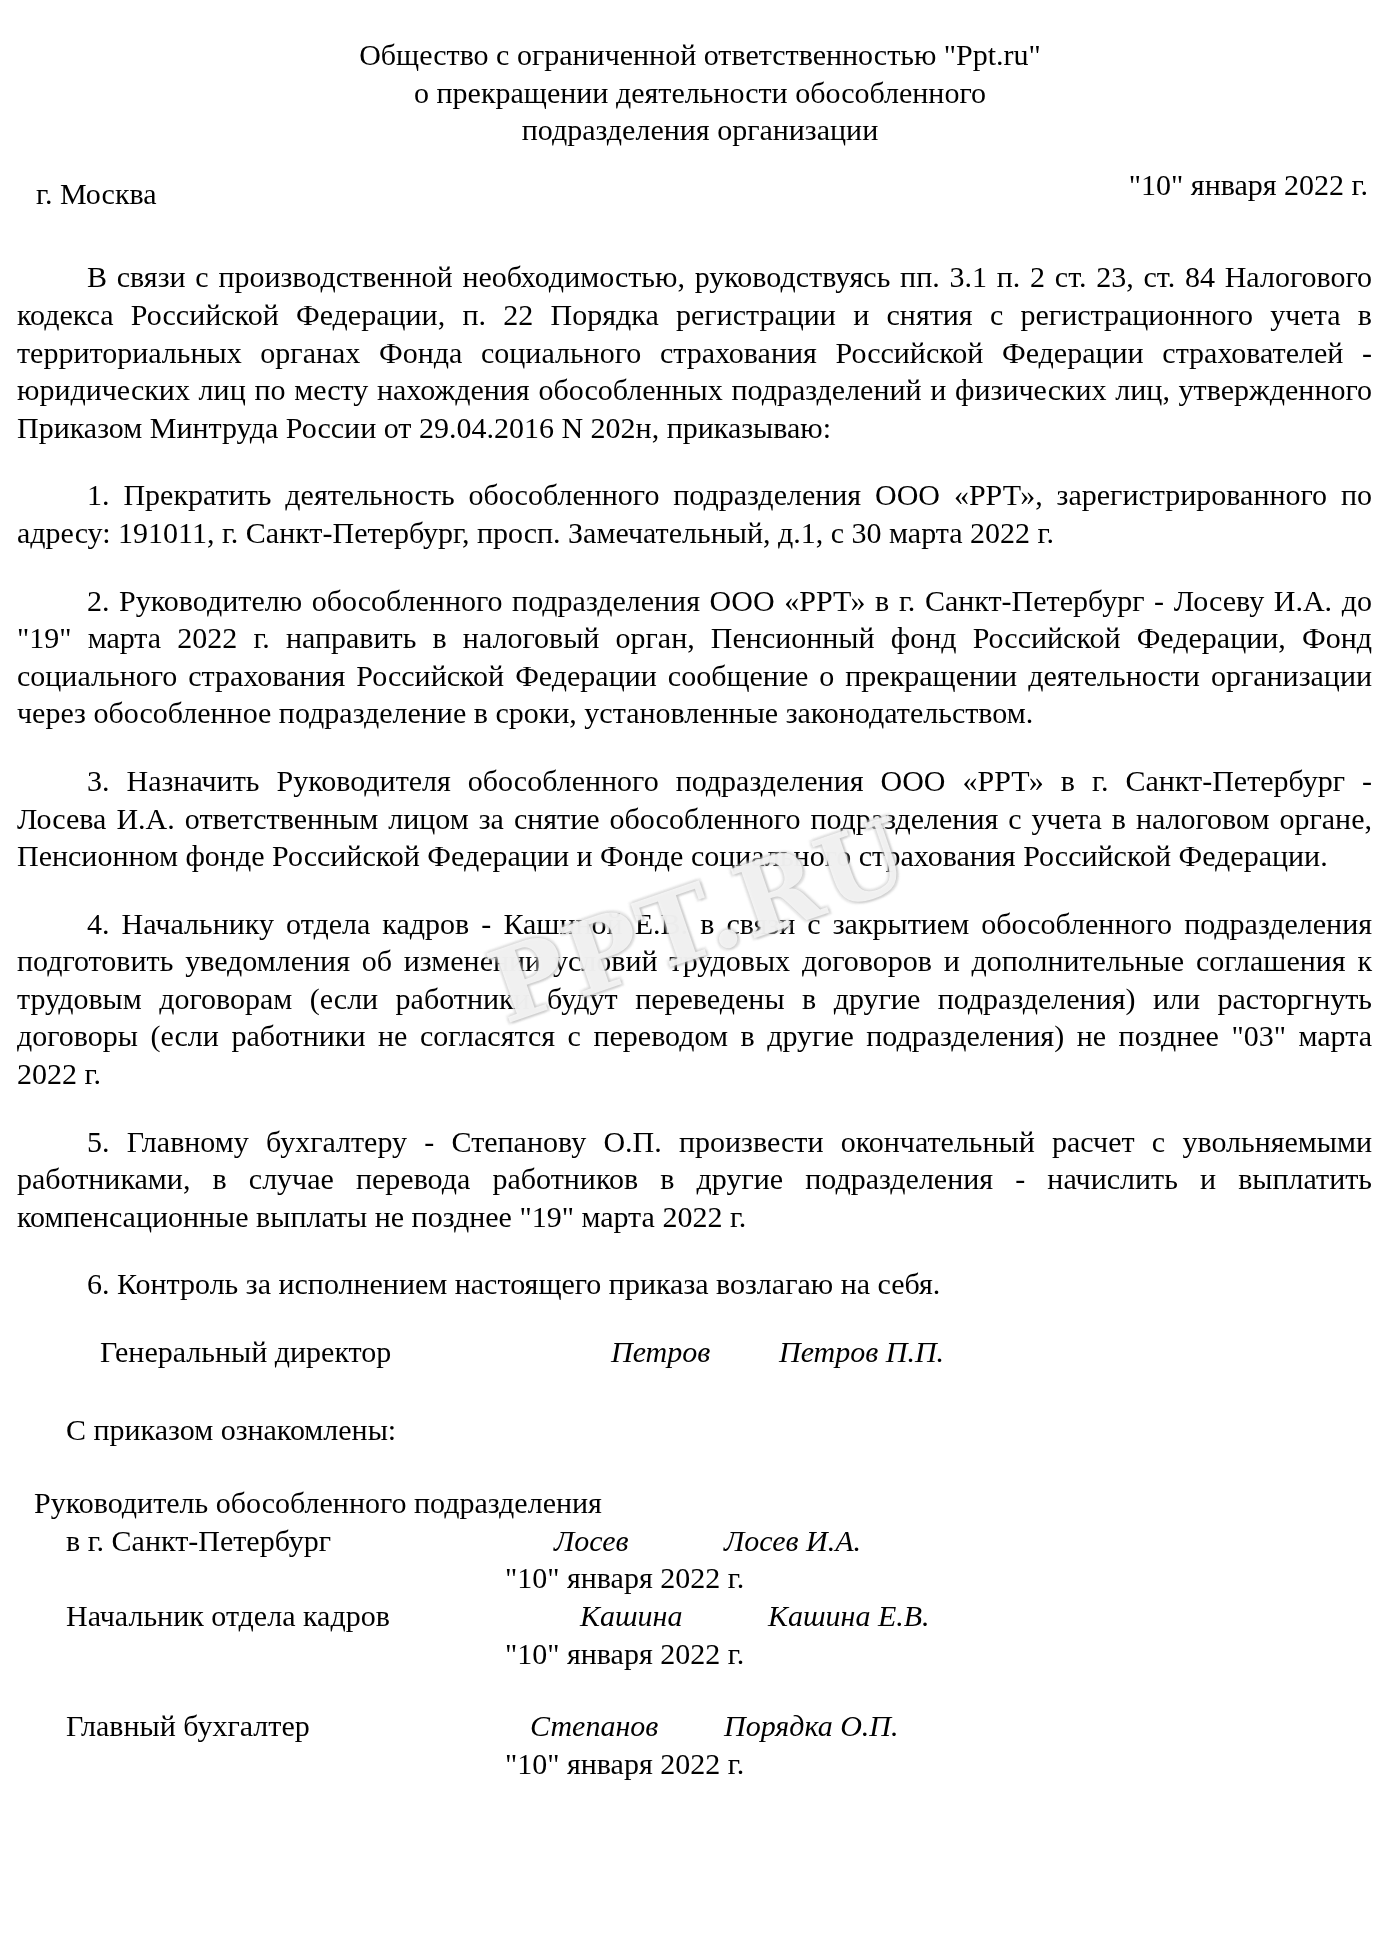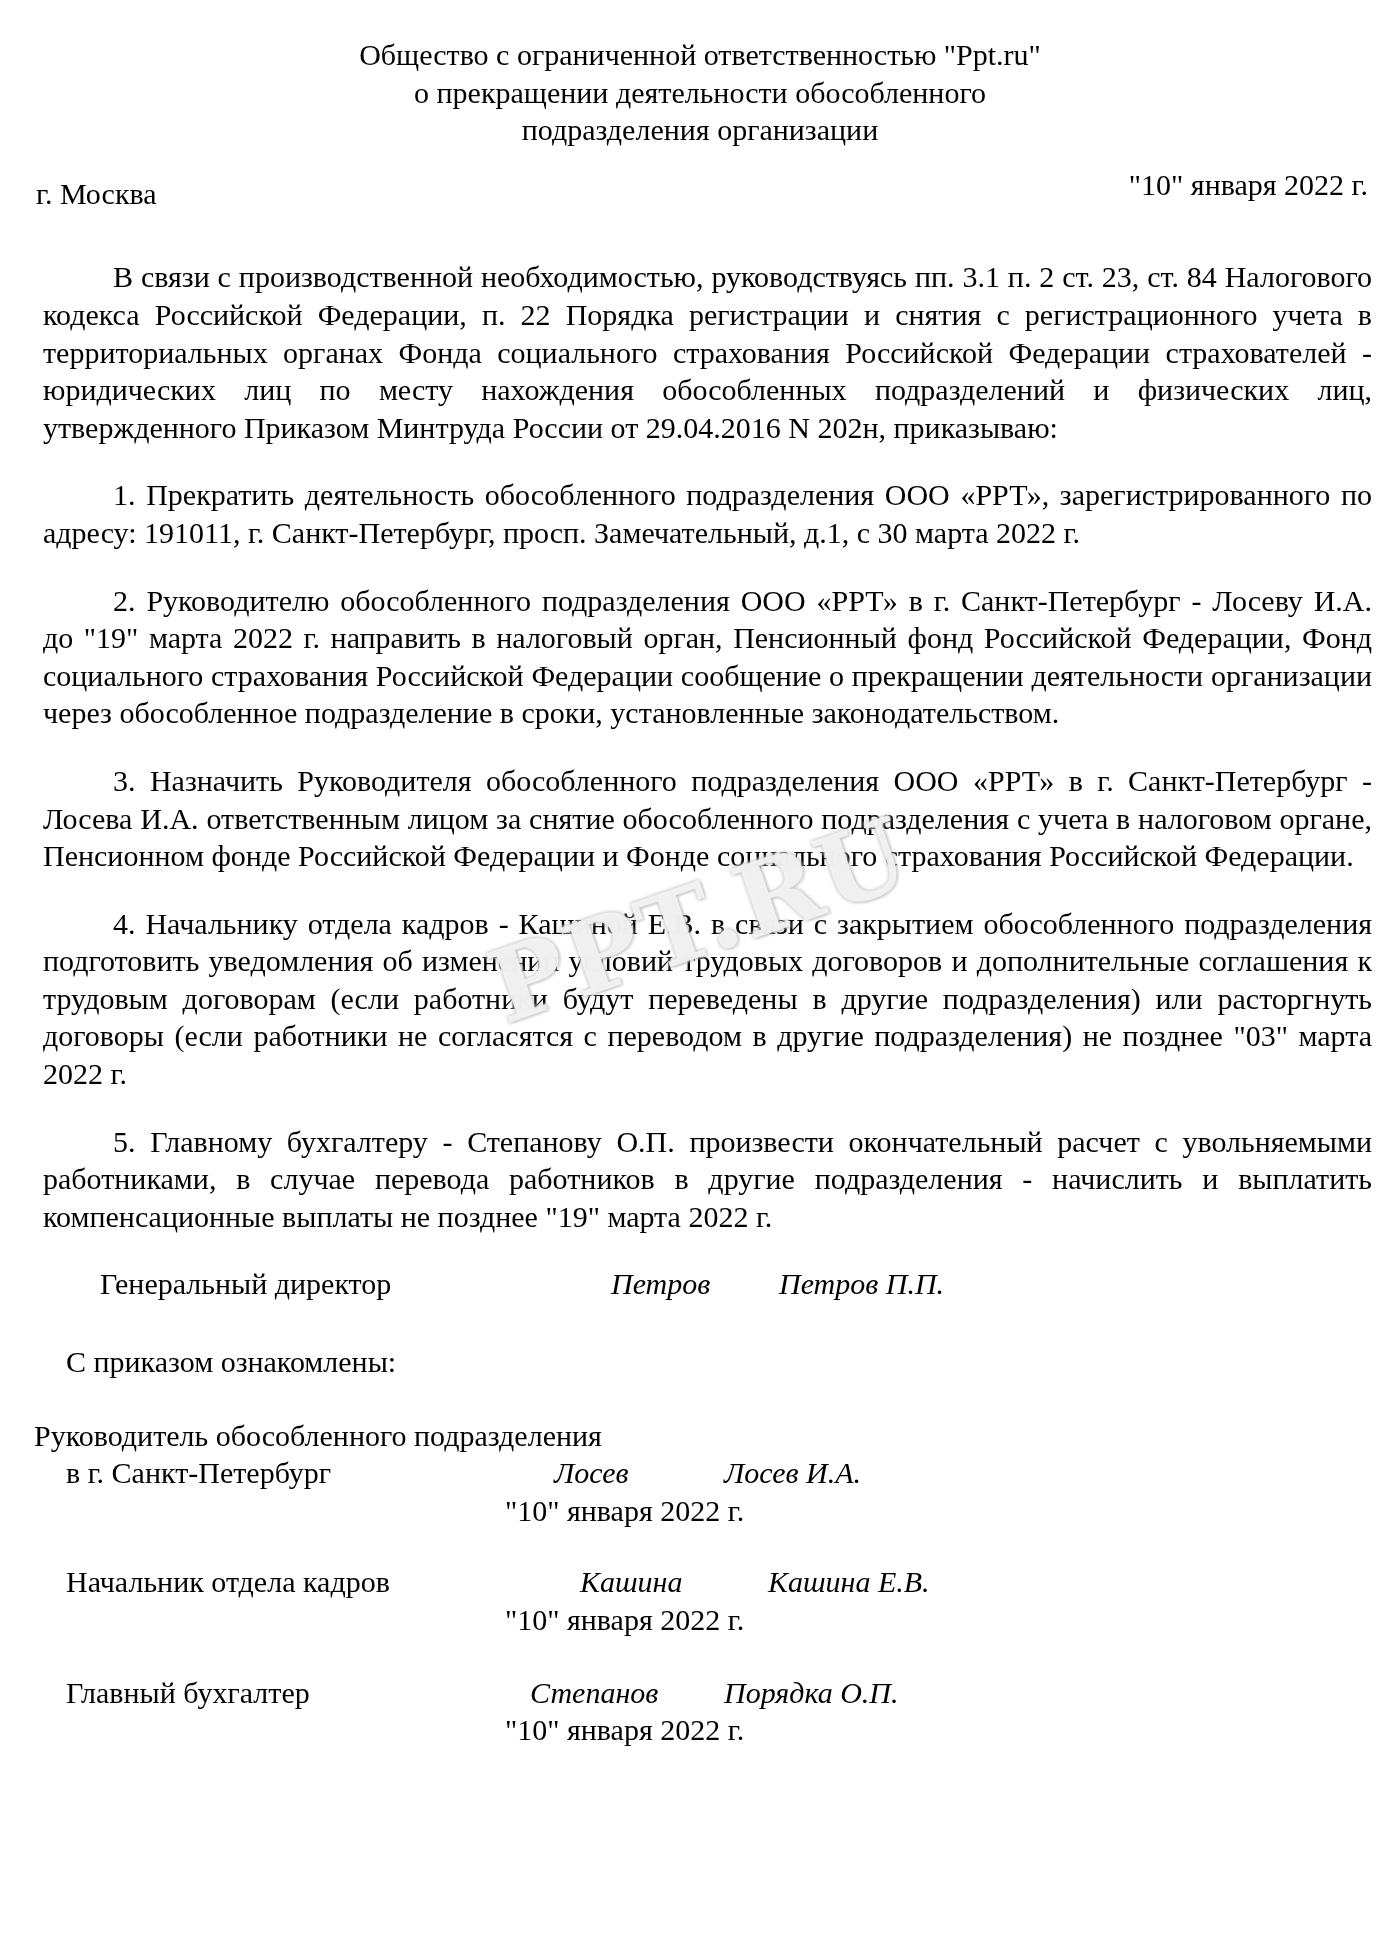--- a/index.html
+++ b/index.html
@@ -24,7 +24,7 @@
     padding-right: 32px;
   }
   .place { position: relative; top: 9px; }
-  .body-text { padding-left: 43px; padding-right: 28px; }
+  .body-text { padding-left: 17px; padding-right: 28px; }
   .para { margin: 0 0 30px 0; text-align: justify; text-indent: 70px; }
   .preamble { margin-top: 55px; }
   .sig-row { position: relative; height: 37.6px; white-space: nowrap; }

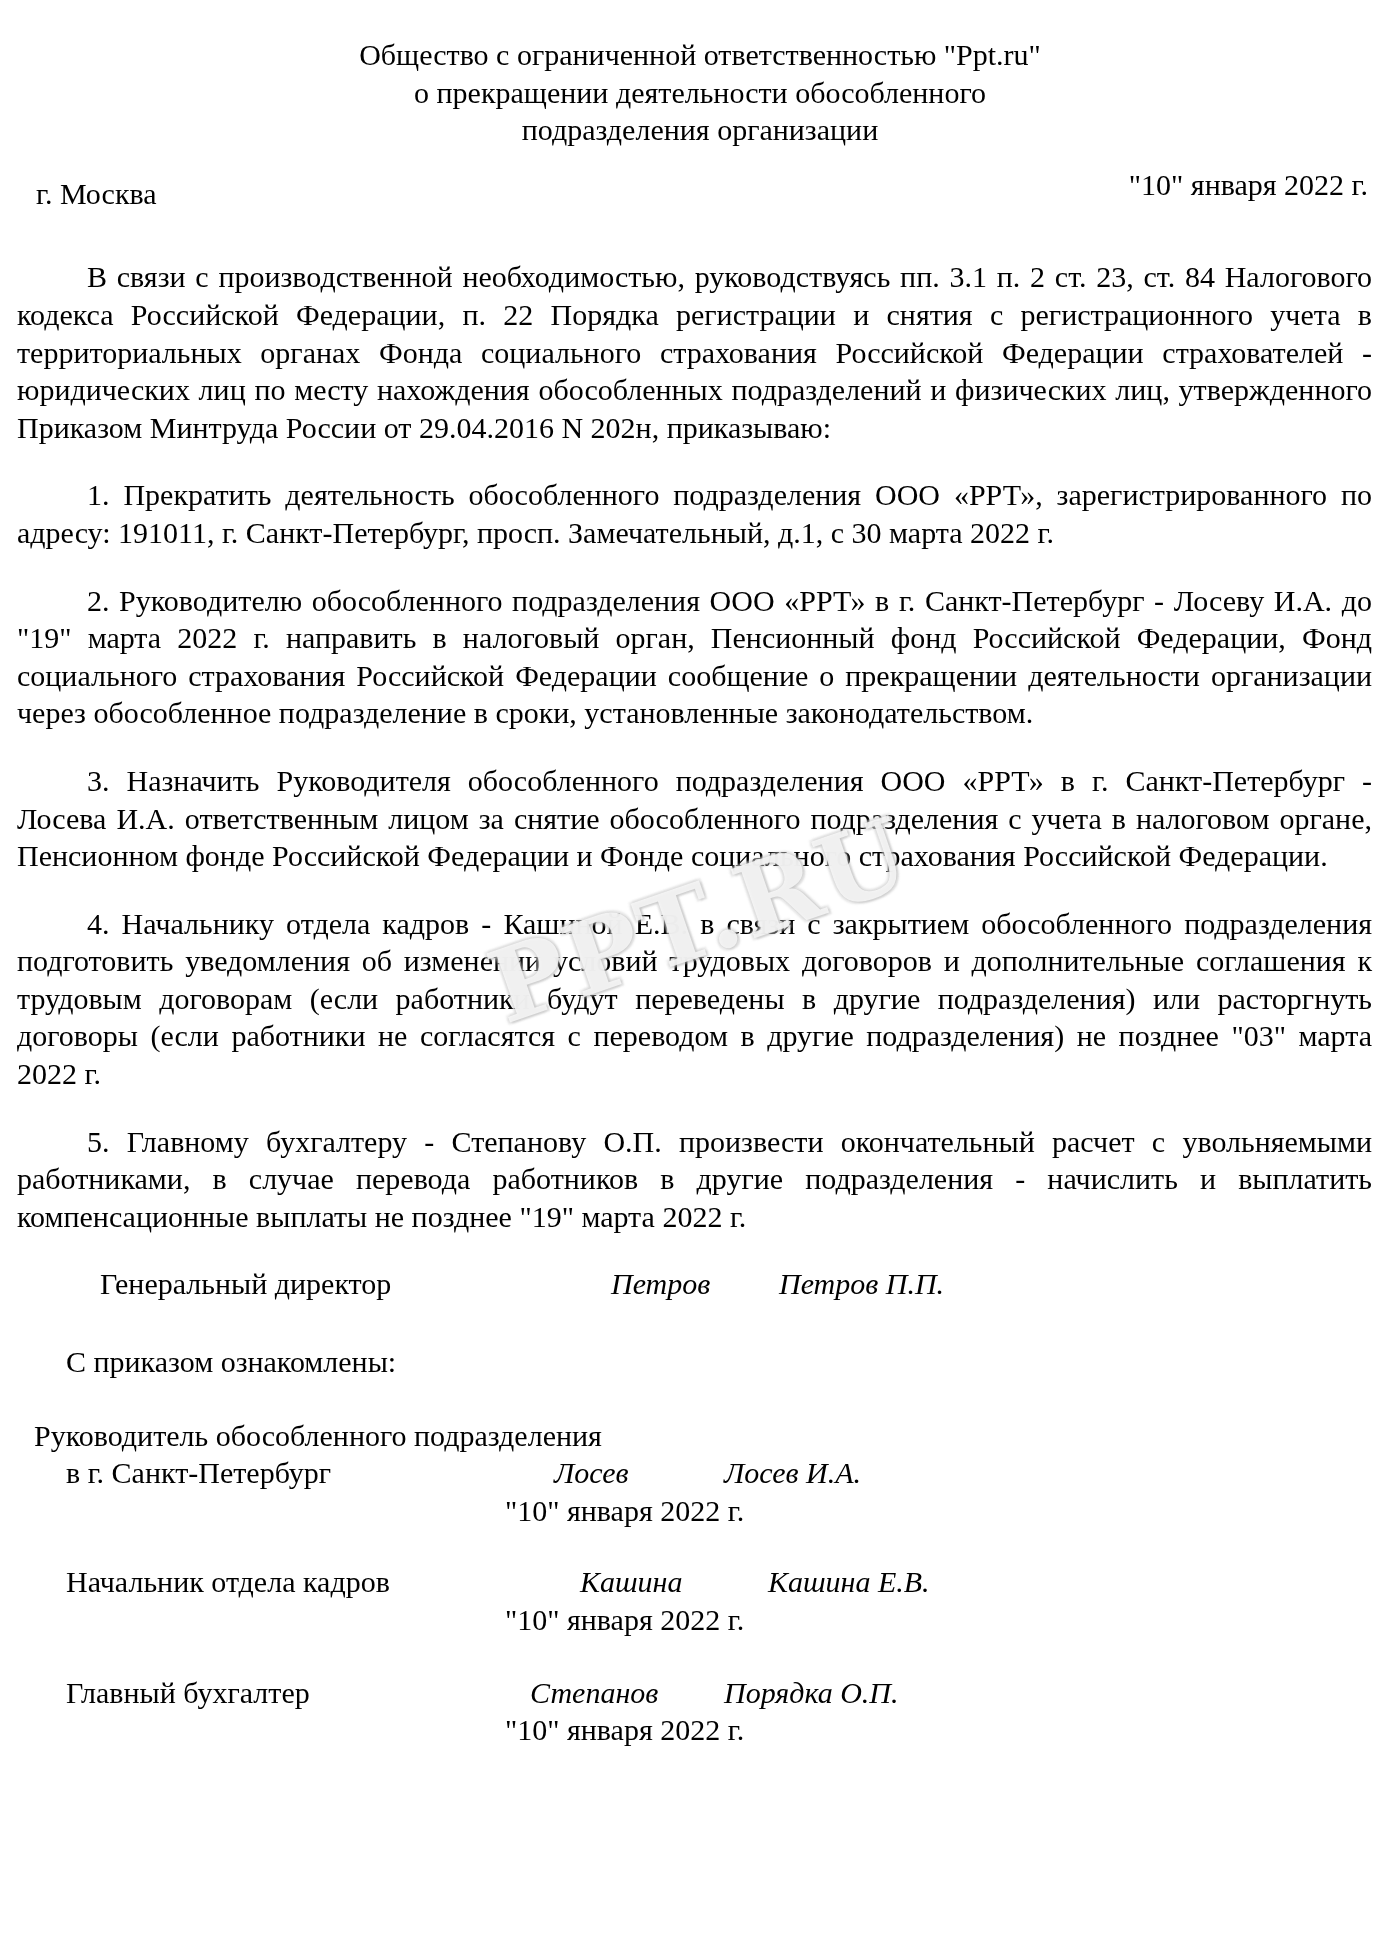--- a/index.html
+++ b/index.html
@@ -86,6 +86,7 @@
     <p class="para">3. Назначить Руководителя обособленного подразделения ООО «РРТ» в г. Санкт-Петербург - Лосева И.А. ответственным лицом за снятие обособленного подразделения с учета в налоговом органе, Пенсионном фонде Российской Федерации и Фонде социального страхования Российской Федерации.</p>
     <p class="para">4. Начальнику отдела кадров - Кашиной Е.В. в связи с закрытием обособленного подразделения подготовить уведомления об изменении условий трудовых договоров и дополнительные соглашения к трудовым договорам (если работники будут переведены в другие подразделения) или расторгнуть договоры (если работники не согласятся с переводом в другие подразделения) не позднее "03" марта 2022 г.</p>
     <p class="para">5. Главному бухгалтеру - Степанову О.П. произвести окончательный расчет с увольняемыми работниками, в случае перевода работников в другие подразделения - начислить и выплатить компенсационные выплаты не позднее "19" марта 2022 г.</p>
+    <p class="para">6. Контроль за исполнением настоящего приказа возлагаю на себя.</p>
   </main>
 
   <div class="sig-row director-row">

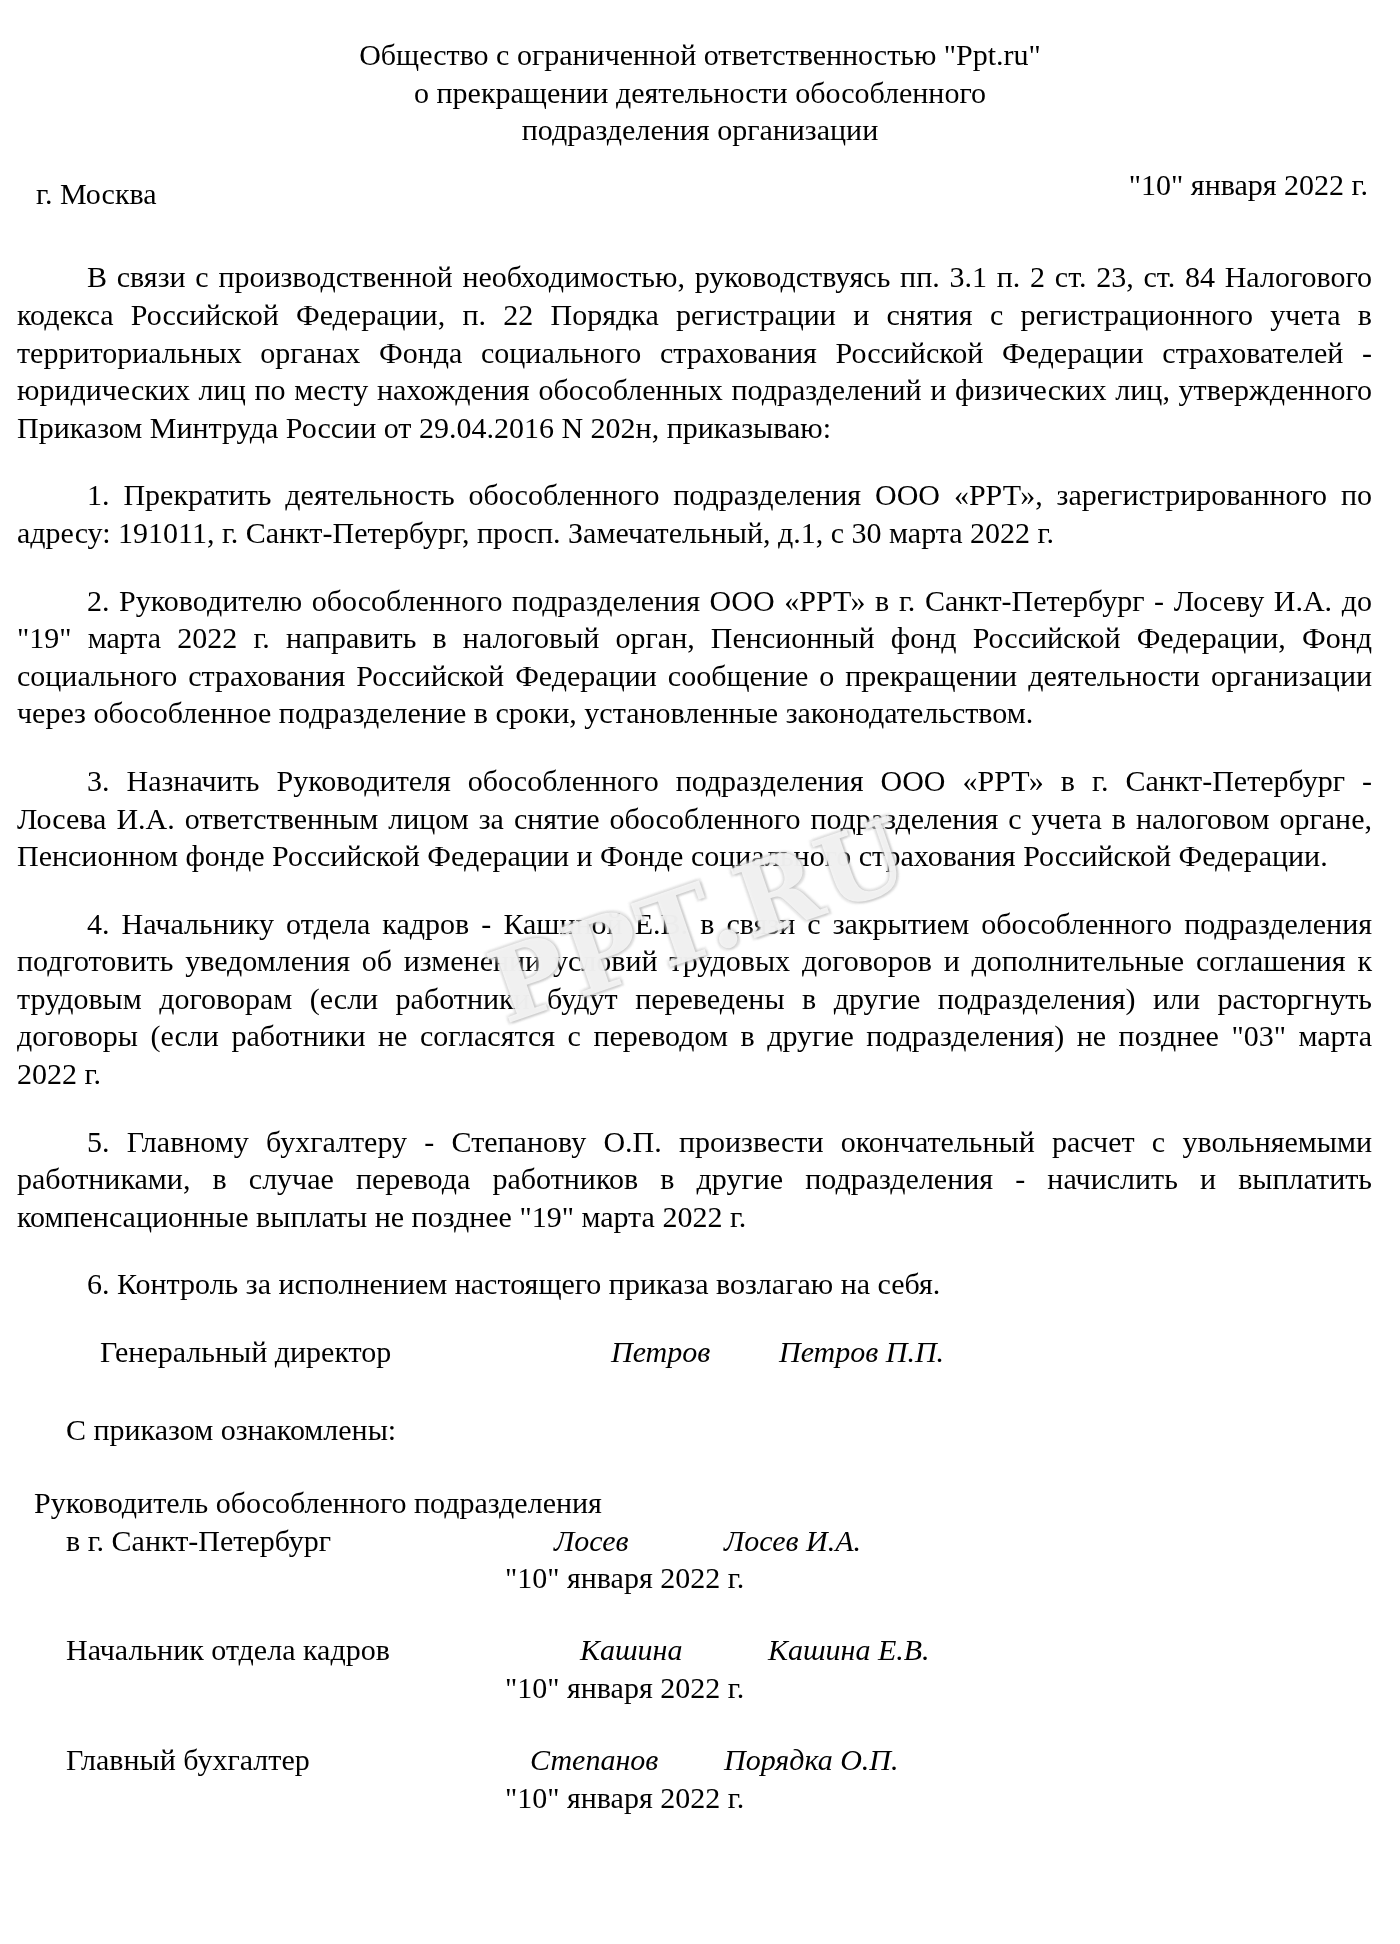--- a/index.html
+++ b/index.html
@@ -36,7 +36,7 @@
   .ack-label-inline { display: inline-block; padding-left: 66px; }
   .ack-date { padding-left: 505px; }
   .ack-1 { margin-top: 36px; }
-  .ack-2 { margin-top: 34px; }
+  .ack-2 { }
   .ack-3 { margin-top: 35px; }
   .watermark {
     position: absolute;

